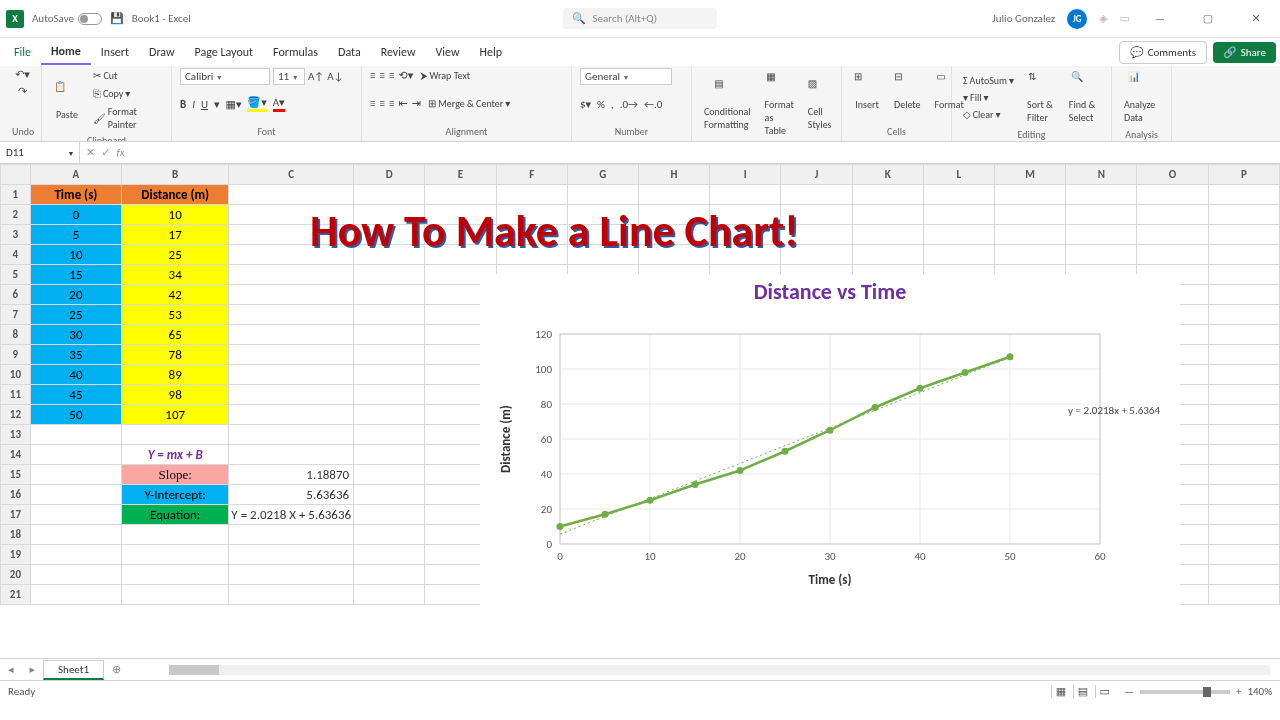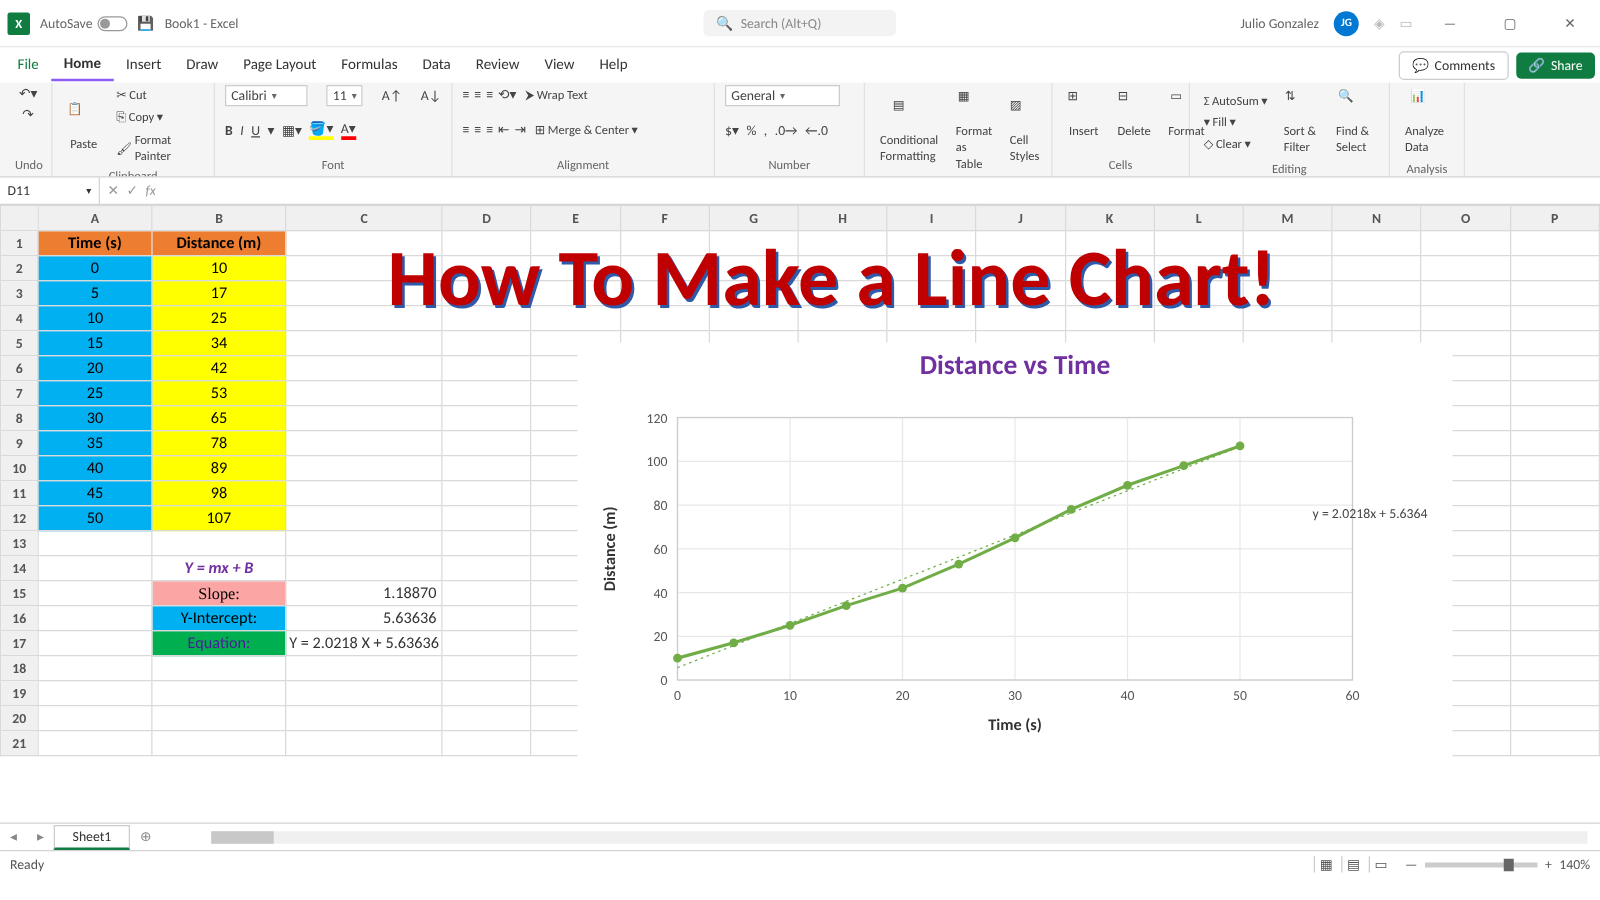--- a/index.html
+++ b/index.html
@@ -151,7 +151,7 @@
     <div class="glabel">Clipboard</div>
   </div>
   <div class="group" style="width:190px">
-    <div class="row" style="gap:15px">
+    <div class="row" style="gap:3px">
       <span class="sel" style="width:90px">Calibri</span>
       <span class="sel" style="width:32px">11</span>
       <span>A↑</span>

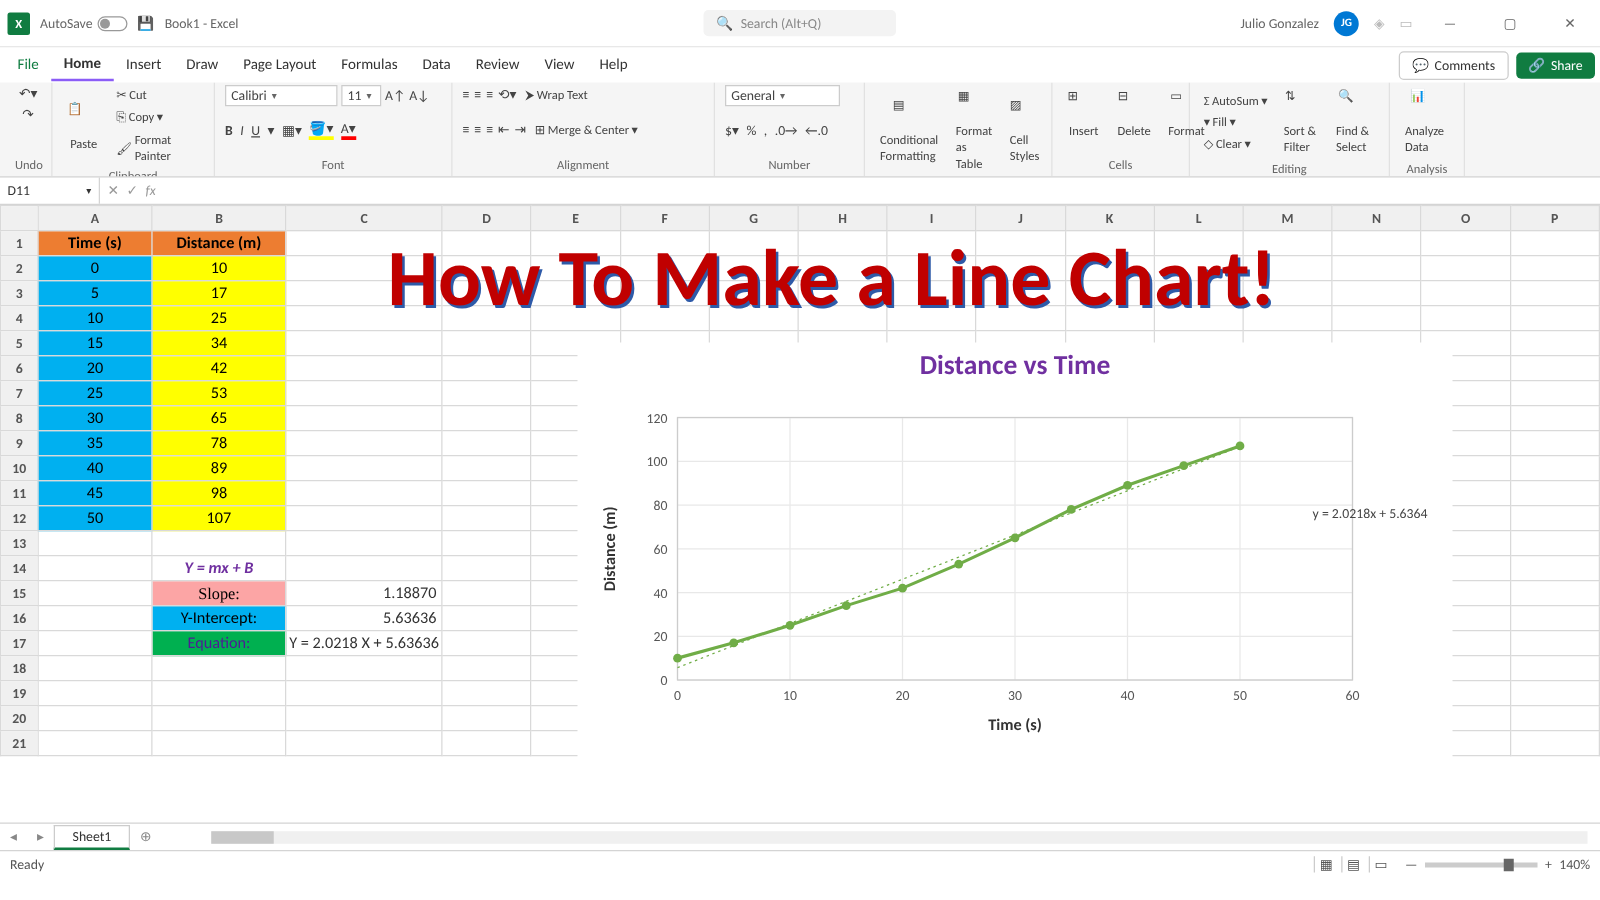--- a/index.html
+++ b/index.html
@@ -59,7 +59,7 @@
 .lab-red { background:#fca5a5; color:#000; text-align:left; padding-left:4px;font-family:Liberation Serif, serif; }
 .lab-blue { background:#00b0f0; color:#000; text-align:left; padding-left:4px; }
 .lab-green { background:#00b050; color:#4c1d95; text-align:left; padding-left:4px; }
-.overlay-title { position:absolute; left:310px; top:20px; font-size:64px; font-weight:bold; color:#c00000; text-shadow: 2px 2px 0 #2e5aa8; font-family: Calibri; white-space: nowrap; }
+.overlay-title { position:absolute; left:310px; top:40px; font-size:44px; font-weight:bold; color:#c00000; text-shadow: 2px 2px 0 #2e5aa8; font-family: Calibri; white-space: nowrap; }
 
 .chart-box { position:absolute; left:462px; top:110px; width:700px; height:340px; background:#fff; }
 .chart-title { text-align:center; font-size:22px; font-weight:bold; color:#7030a0; margin-top:4px; }

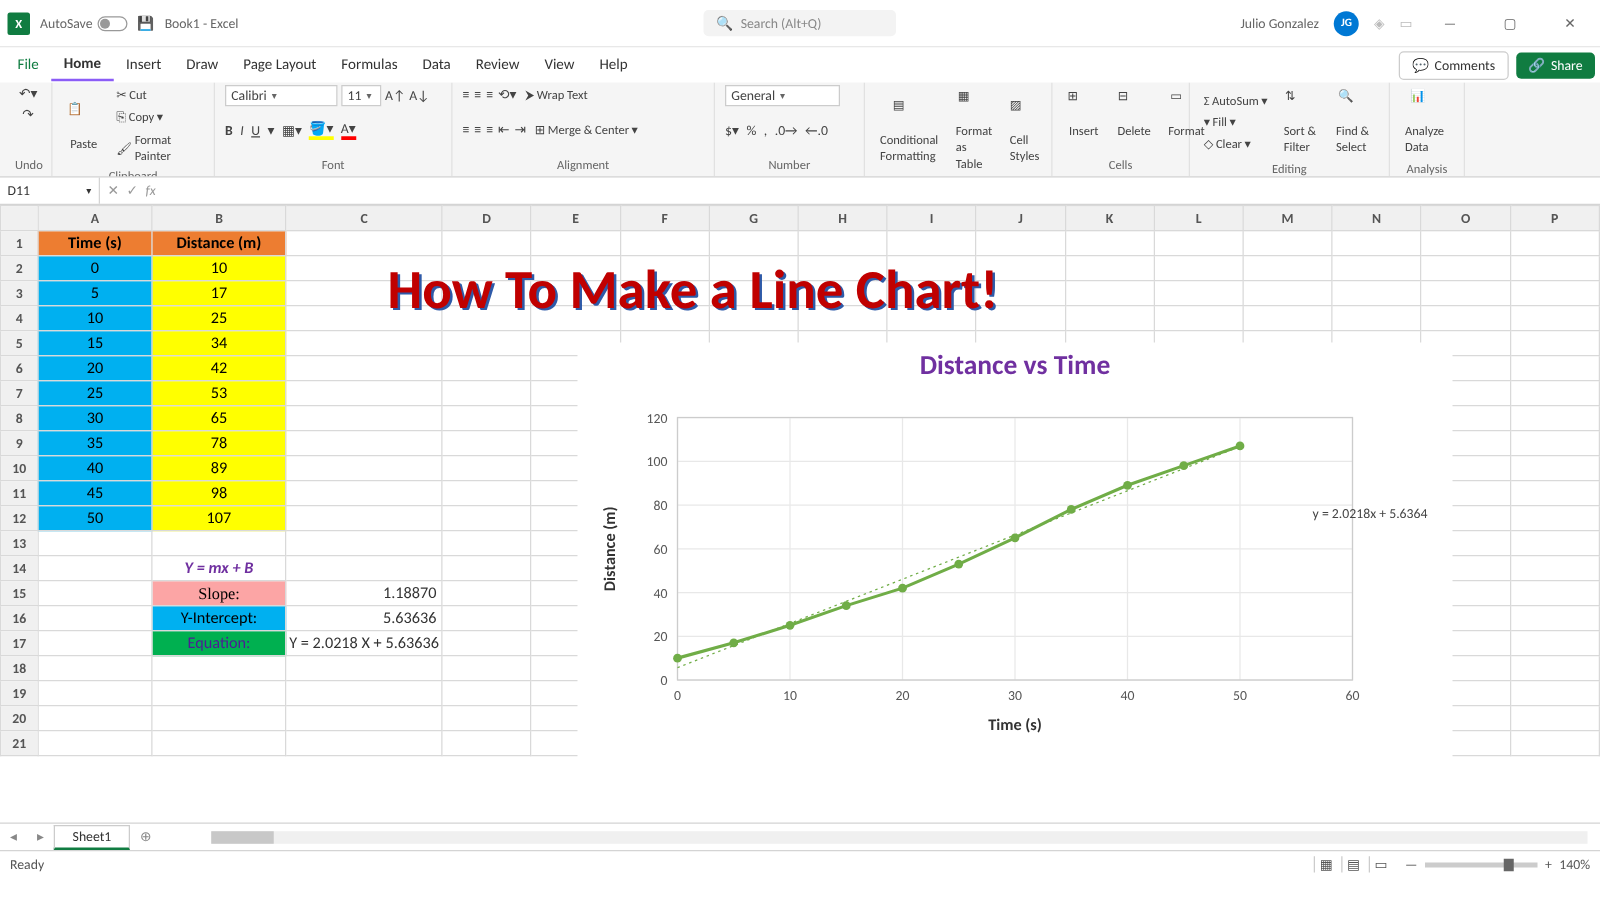--- a/index.html
+++ b/index.html
@@ -61,7 +61,7 @@
 .lab-green { background:#00b050; color:#4c1d95; text-align:left; padding-left:4px; }
 .overlay-title { position:absolute; left:310px; top:40px; font-size:44px; font-weight:bold; color:#c00000; text-shadow: 2px 2px 0 #2e5aa8; font-family: Calibri; white-space: nowrap; }
 
-.chart-box { position:absolute; left:462px; top:110px; width:700px; height:340px; background:#fff; }
+.chart-box { position:absolute; left:480px; top:110px; width:700px; height:340px; background:#fff; }
 .chart-title { text-align:center; font-size:22px; font-weight:bold; color:#7030a0; margin-top:4px; }
 .chart-svg { position:absolute; left:10px; top:40px; }
 .axis-label { font-size:13px; font-weight:bold; fill:#333; }

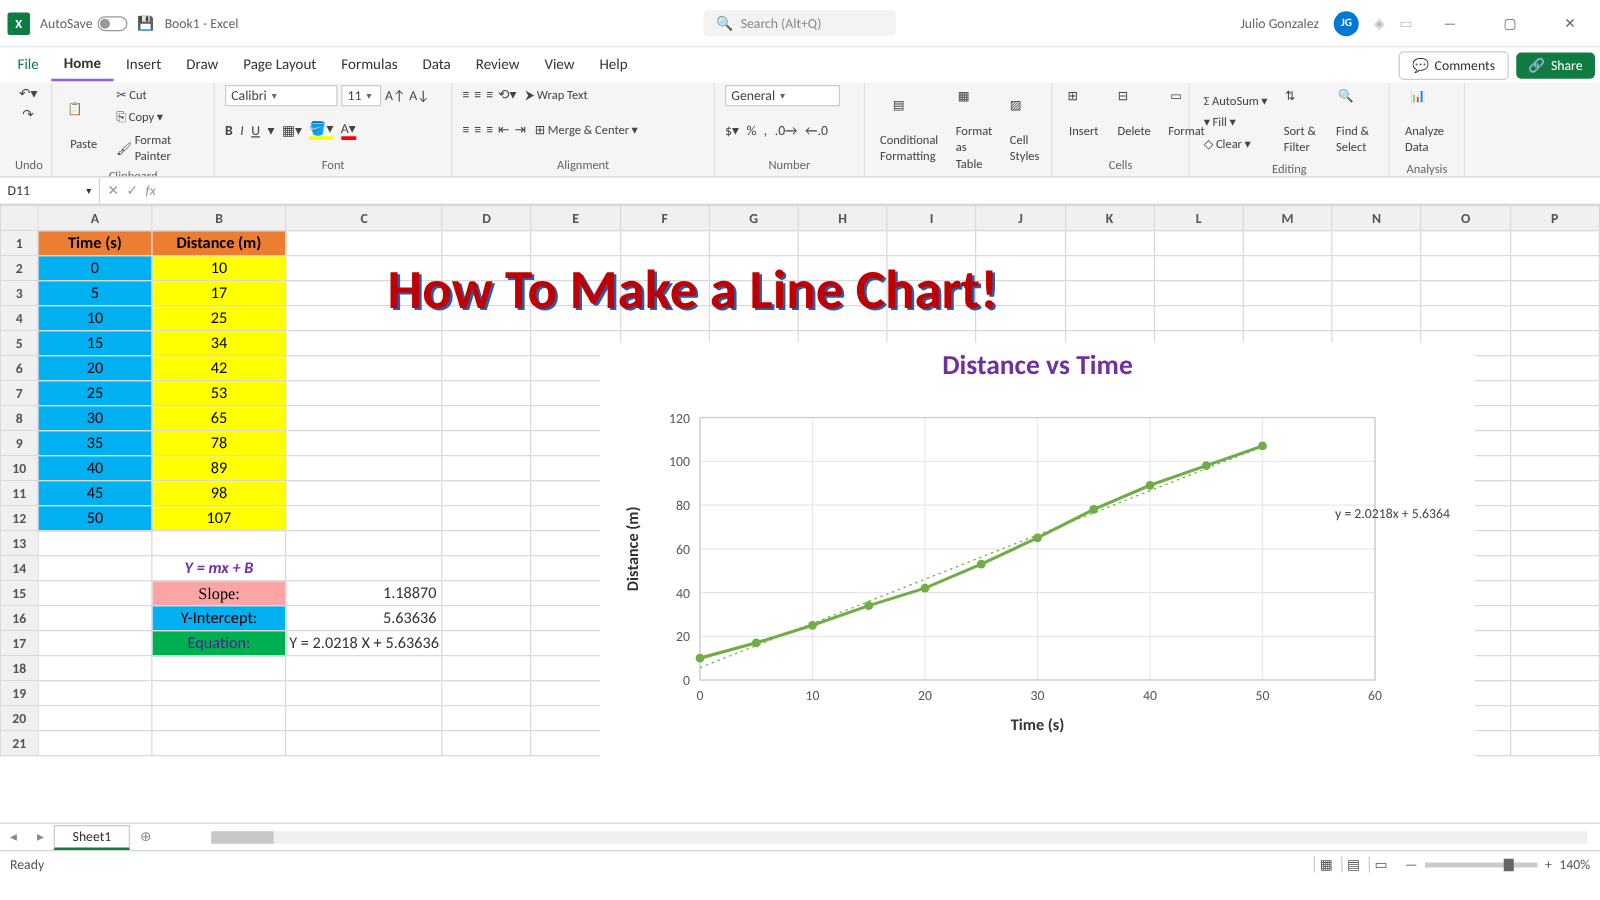--- a/index.html
+++ b/index.html
@@ -58,7 +58,7 @@
 .formula-head { font-weight:bold; font-style:italic; color:#7030a0; text-align:left; padding-left:4px; }
 .lab-red { background:#fca5a5; color:#000; text-align:left; padding-left:4px;font-family:Liberation Serif, serif; }
 .lab-blue { background:#00b0f0; color:#000; text-align:left; padding-left:4px; }
-.lab-green { background:#00b050; color:#4c1d95; text-align:left; padding-left:4px; }
+.lab-green { background:#00b050; color:#000000; text-align:left; padding-left:4px; }
 .overlay-title { position:absolute; left:310px; top:40px; font-size:44px; font-weight:bold; color:#c00000; text-shadow: 2px 2px 0 #2e5aa8; font-family: Calibri; white-space: nowrap; }
 
 .chart-box { position:absolute; left:480px; top:110px; width:700px; height:340px; background:#fff; }

